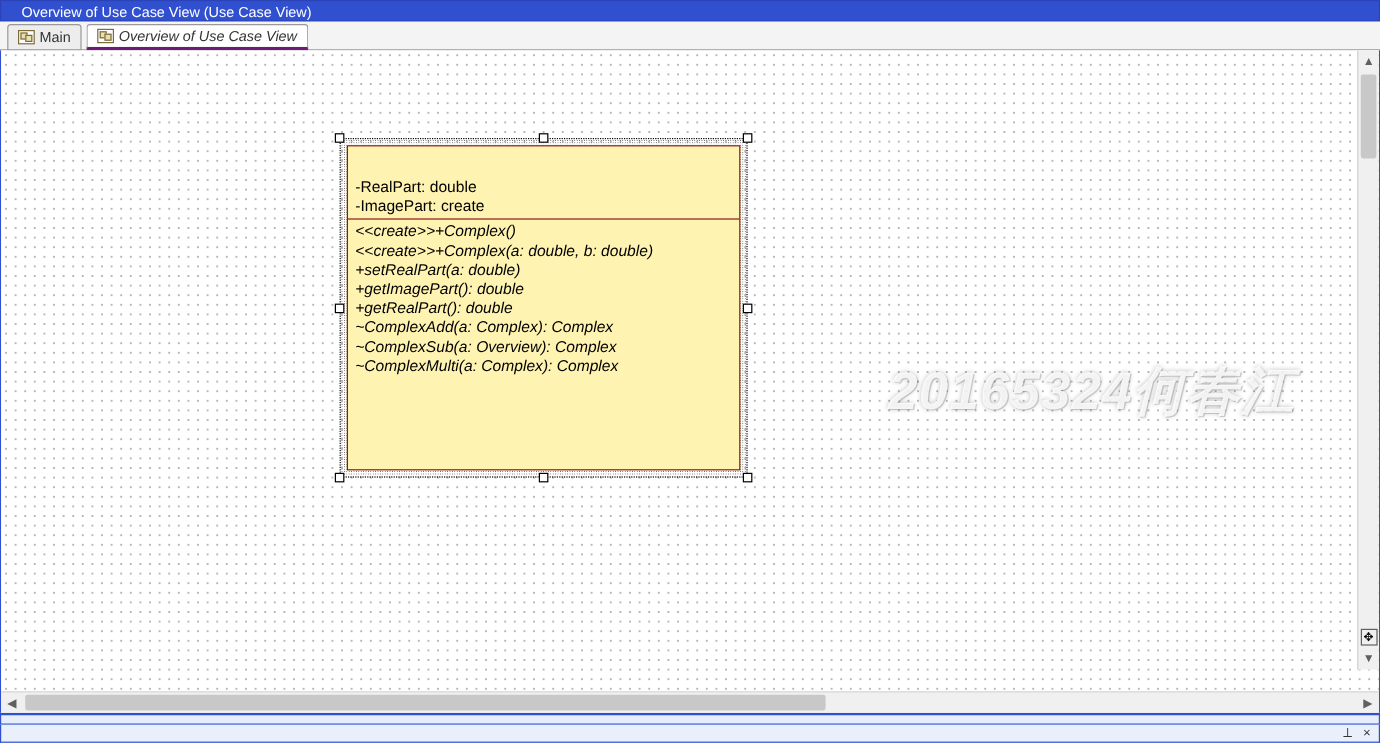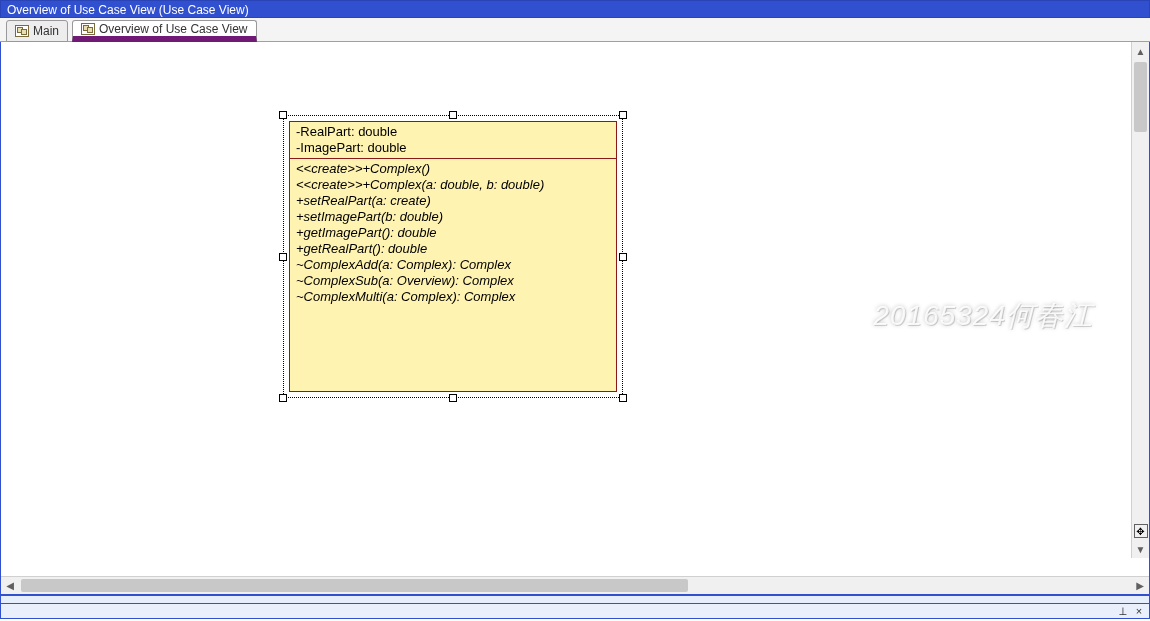--- a/index.html
+++ b/index.html
@@ -16,7 +16,7 @@
     color: #fff;
     height: 18px;
     line-height: 18px;
-    padding-left: 6px;
+    padding-left: 17px;
     font-size: 12px;
     border: 1px solid #2a44b7;
   }

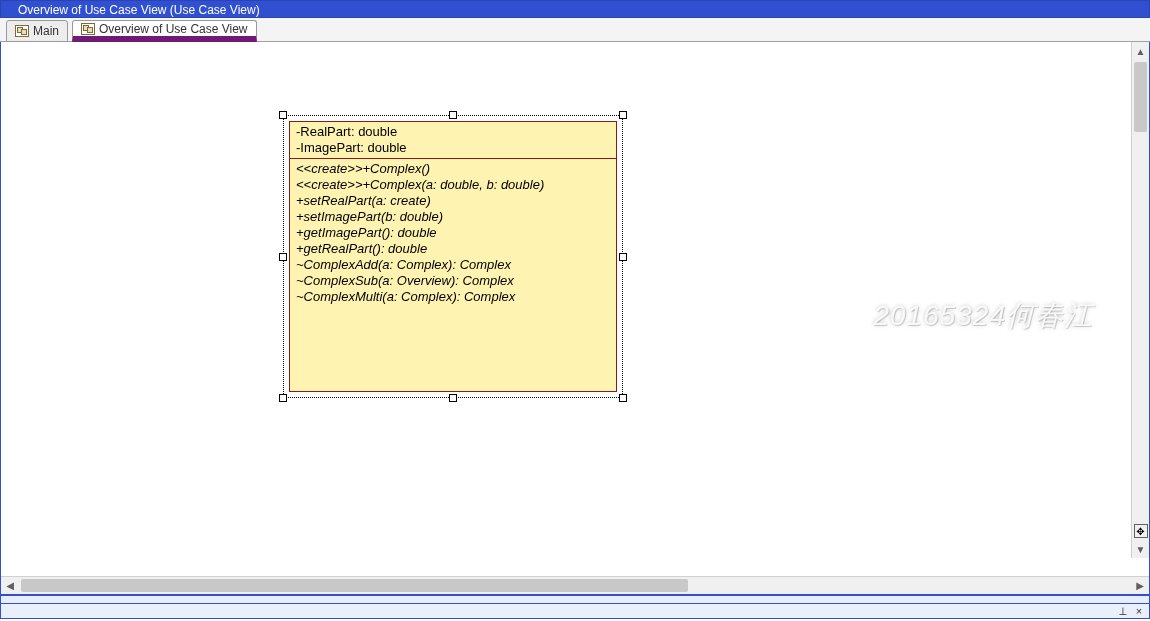--- a/index.html
+++ b/index.html
@@ -48,7 +48,8 @@
   }
   .tab.active {
     background: #fff;
-    border-bottom: 6px solid #701a75;
+    border-bottom: 3px solid #701a75;
+    font-style: italic;
   }
   .diagram-icon {
     width: 14px;

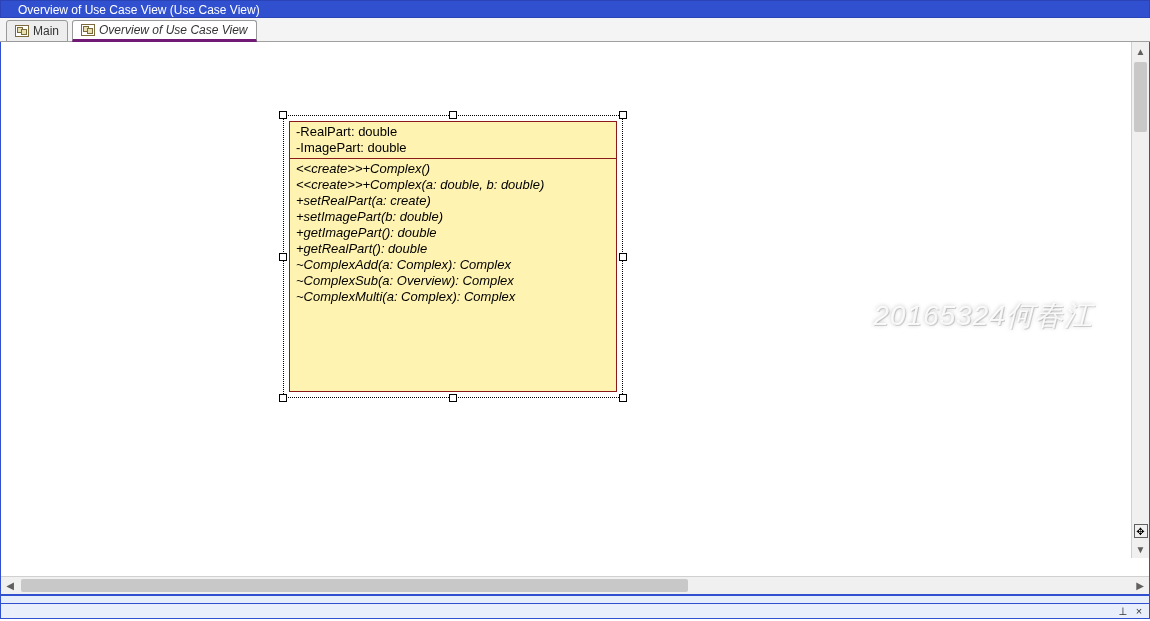--- a/index.html
+++ b/index.html
@@ -139,6 +139,7 @@
   .uml-attrs {
     padding: 2px 6px;
     border-bottom: 1px solid #8a1a1a;
+    margin-top: 24px;
   }
   .uml-ops {
     padding: 2px 6px;

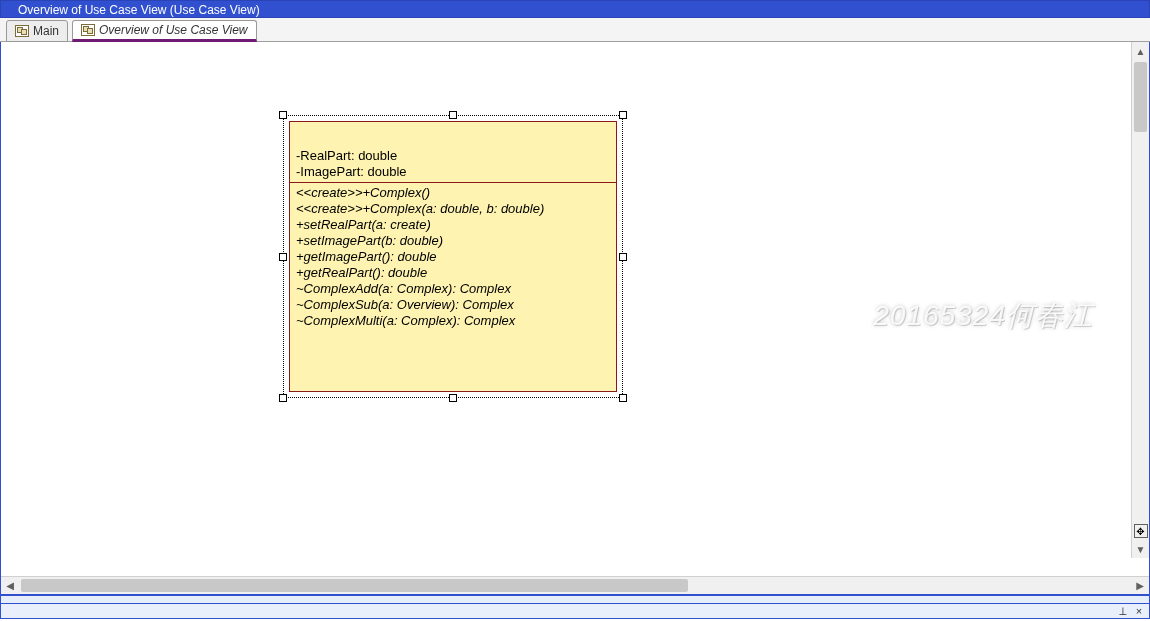--- a/index.html
+++ b/index.html
@@ -294,7 +294,7 @@
       <div class="uml-class">
         <div class="uml-attrs">
           <div class="uml-line">-RealPart: double</div>
-          <div class="uml-line">-ImagePart: double</div>
+          <div class="uml-line">-ImagePart: create</div>
         </div>
         <div class="uml-ops">
           <div class="uml-line">&lt;&lt;create&gt;&gt;+Complex()</div>

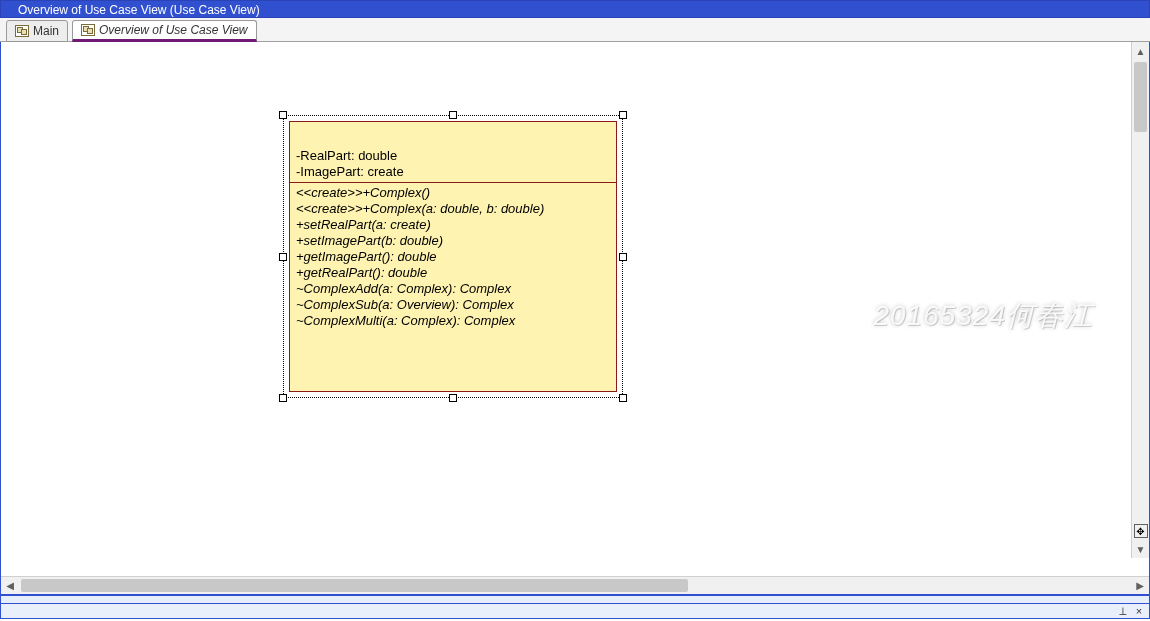--- a/index.html
+++ b/index.html
@@ -299,7 +299,7 @@
         <div class="uml-ops">
           <div class="uml-line">&lt;&lt;create&gt;&gt;+Complex()</div>
           <div class="uml-line">&lt;&lt;create&gt;&gt;+Complex(a: double, b: double)</div>
-          <div class="uml-line">+setRealPart(a: create)</div>
+          <div class="uml-line">+setRealPart(a: double)</div>
           <div class="uml-line">+setImagePart(b: double)</div>
           <div class="uml-line">+getImagePart(): double</div>
           <div class="uml-line">+getRealPart(): double</div>

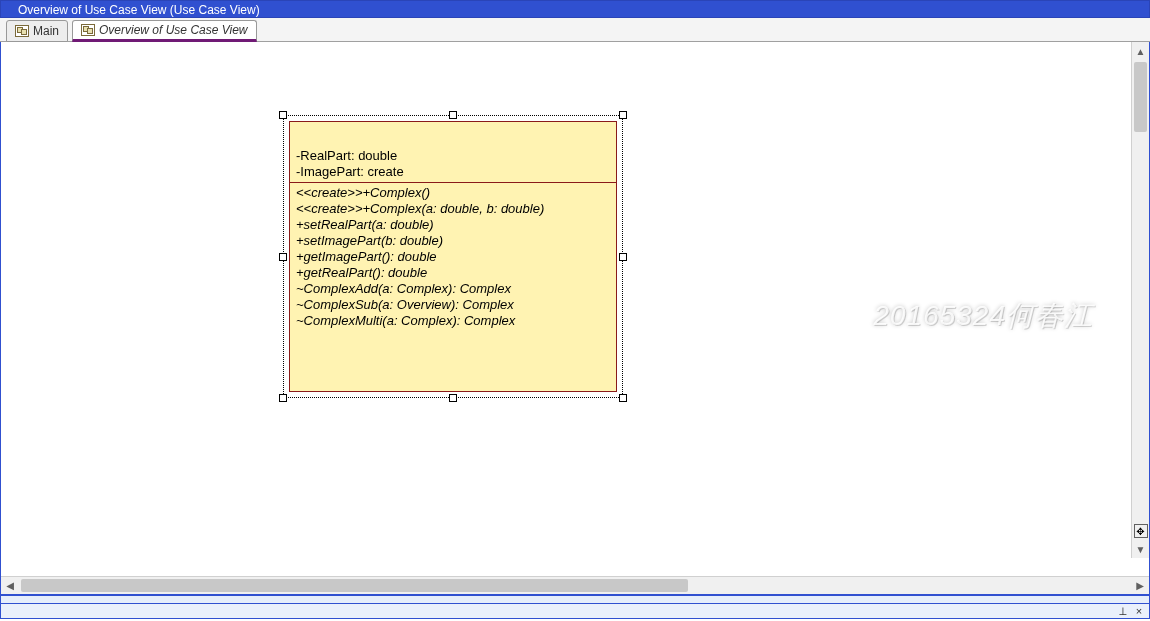--- a/index.html
+++ b/index.html
@@ -300,7 +300,6 @@
           <div class="uml-line">&lt;&lt;create&gt;&gt;+Complex()</div>
           <div class="uml-line">&lt;&lt;create&gt;&gt;+Complex(a: double, b: double)</div>
           <div class="uml-line">+setRealPart(a: double)</div>
-          <div class="uml-line">+setImagePart(b: double)</div>
           <div class="uml-line">+getImagePart(): double</div>
           <div class="uml-line">+getRealPart(): double</div>
           <div class="uml-line">~ComplexAdd(a: Complex): Complex</div>

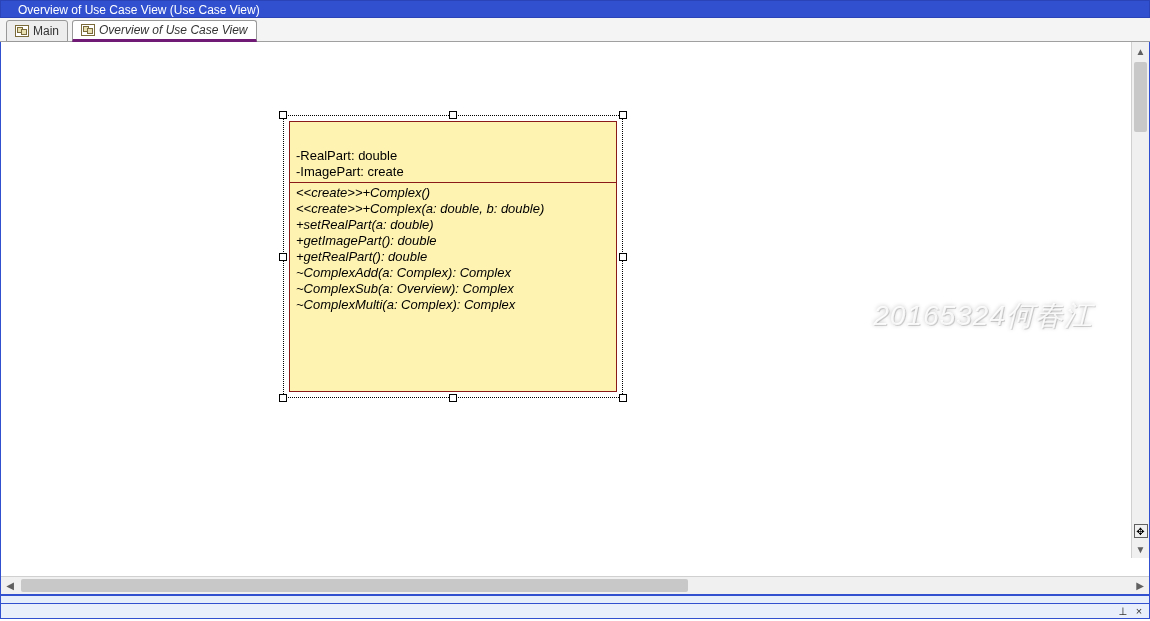--- a/index.html
+++ b/index.html
@@ -148,10 +148,10 @@
   .uml-line { line-height: 16px; white-space: nowrap; }
   .watermark {
     position: absolute;
-    right: 56px;
+    right: 70px;
     top: 255px;
-    font-size: 28px;
-    font-weight: normal;
+    font-size: 44px;
+    font-weight: bold;
     font-style: italic;
     color: rgba(255,255,255,0.85);
     text-shadow: 0 0 4px rgba(0,0,0,0.25), 1px 1px 0 rgba(0,0,0,0.15);

